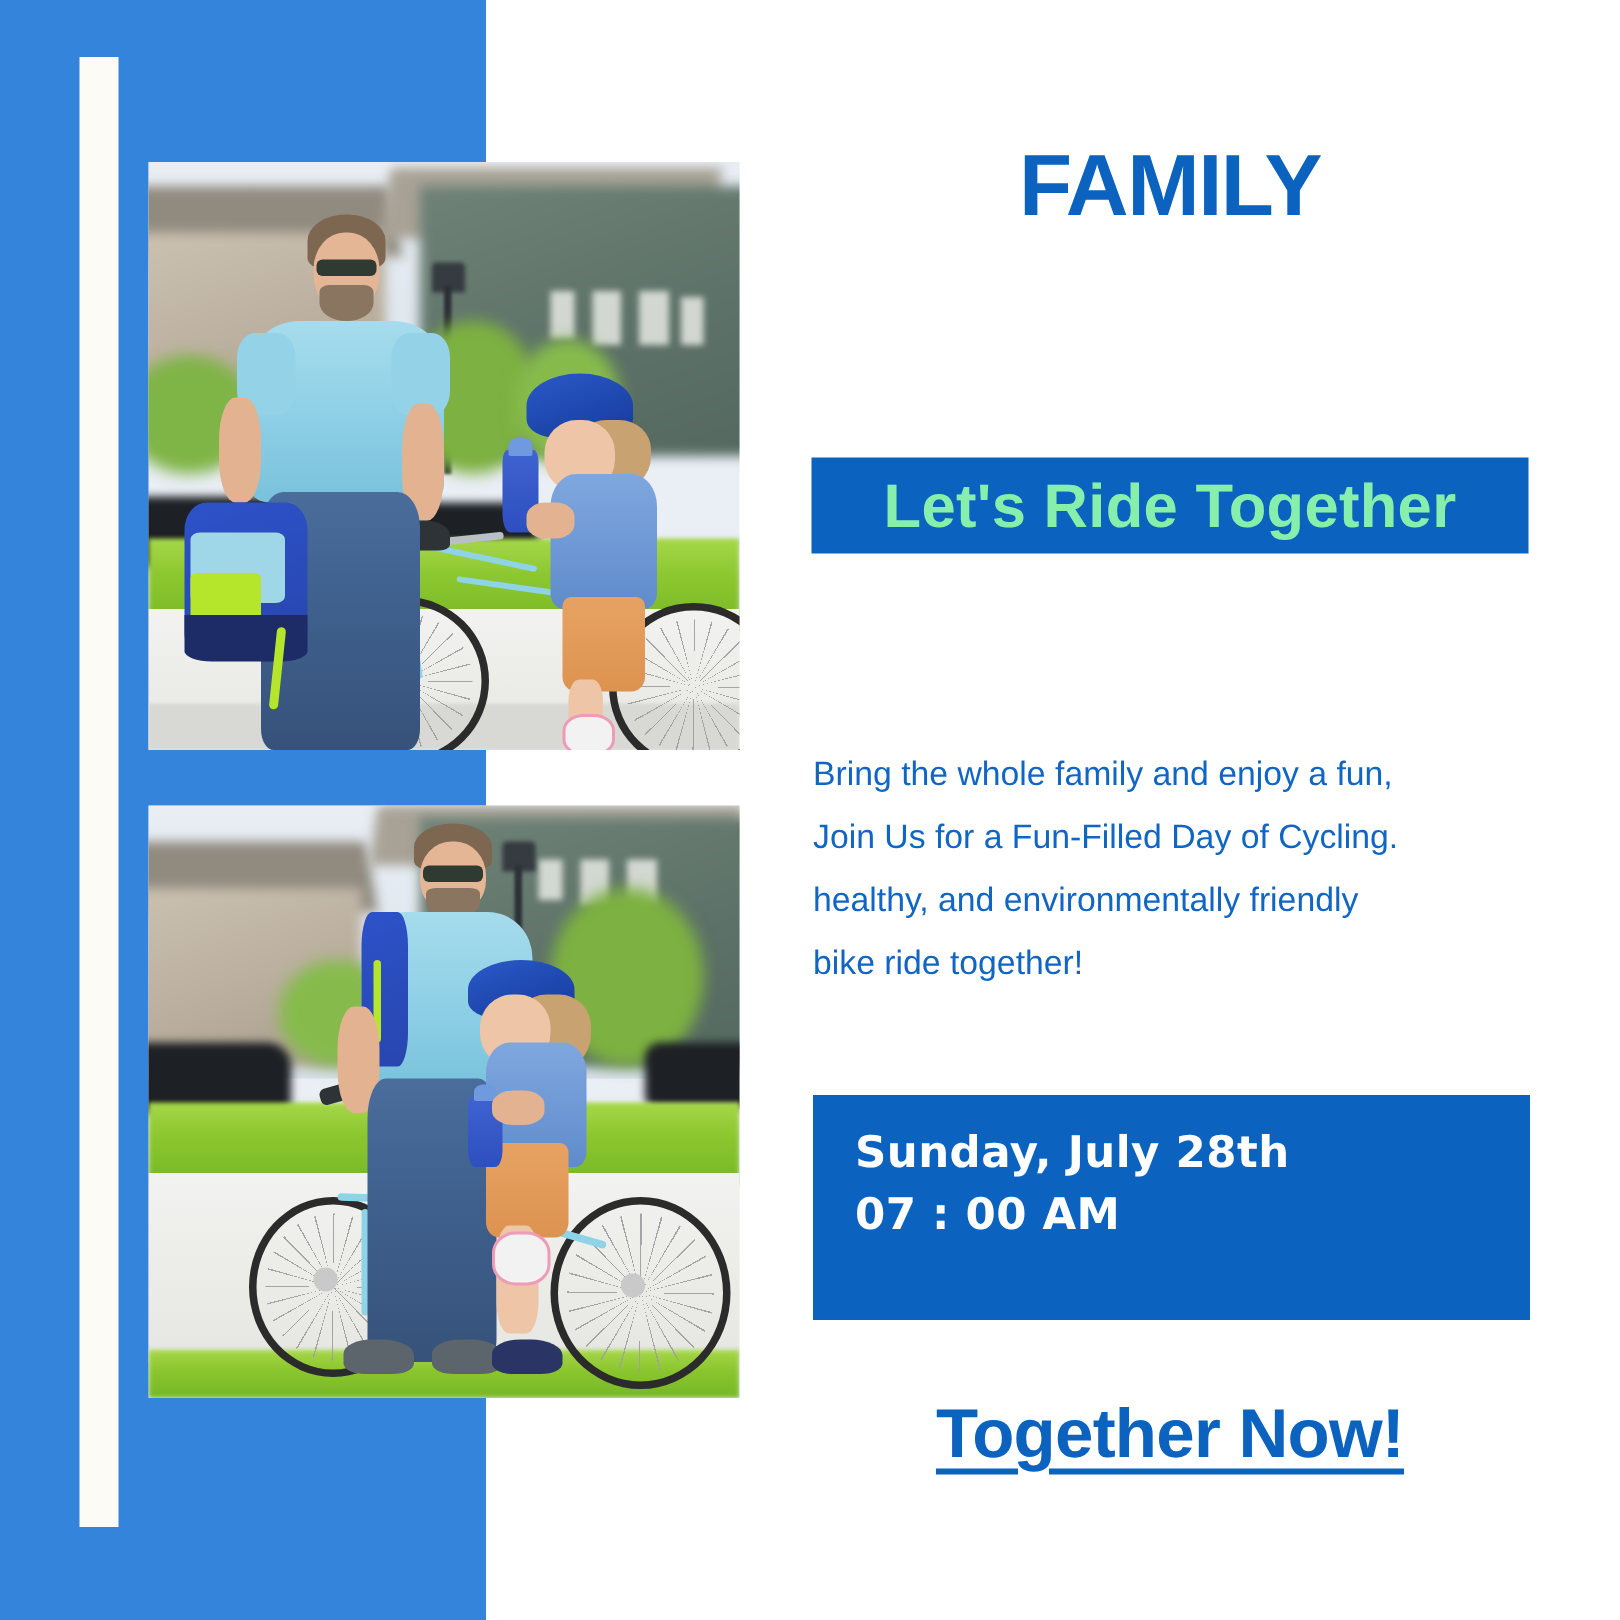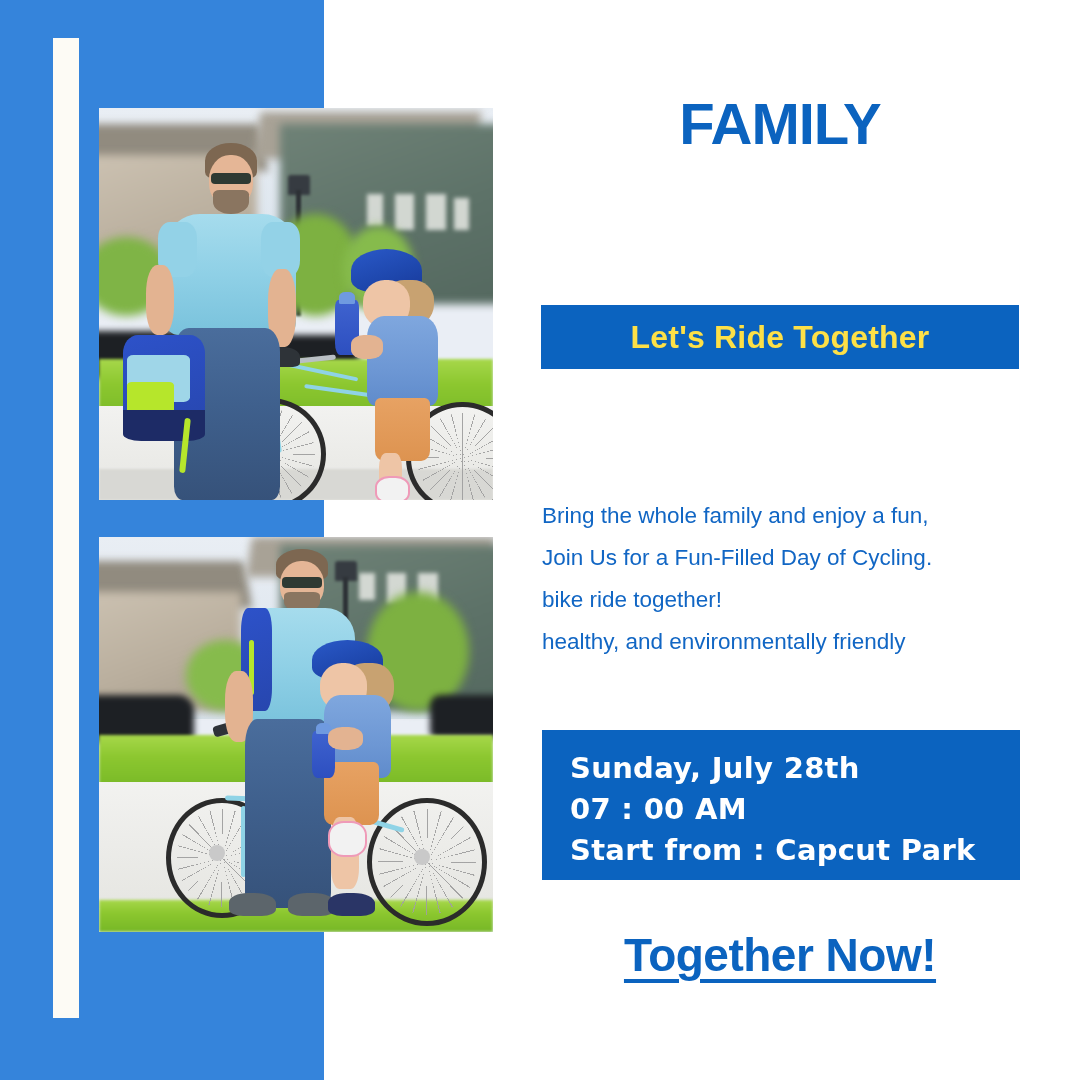--- a/index.html
+++ b/index.html
@@ -317,10 +317,10 @@
     justify-content: center;
   }
   .subtitle-text {
-    color: #fde047;
+    color: #86efac;
     font-family: "Liberation Sans", sans-serif;
     font-weight: bold;
-    font-size: 32px;
+    font-size: 41px;
     letter-spacing: 0.2px;
   }
 

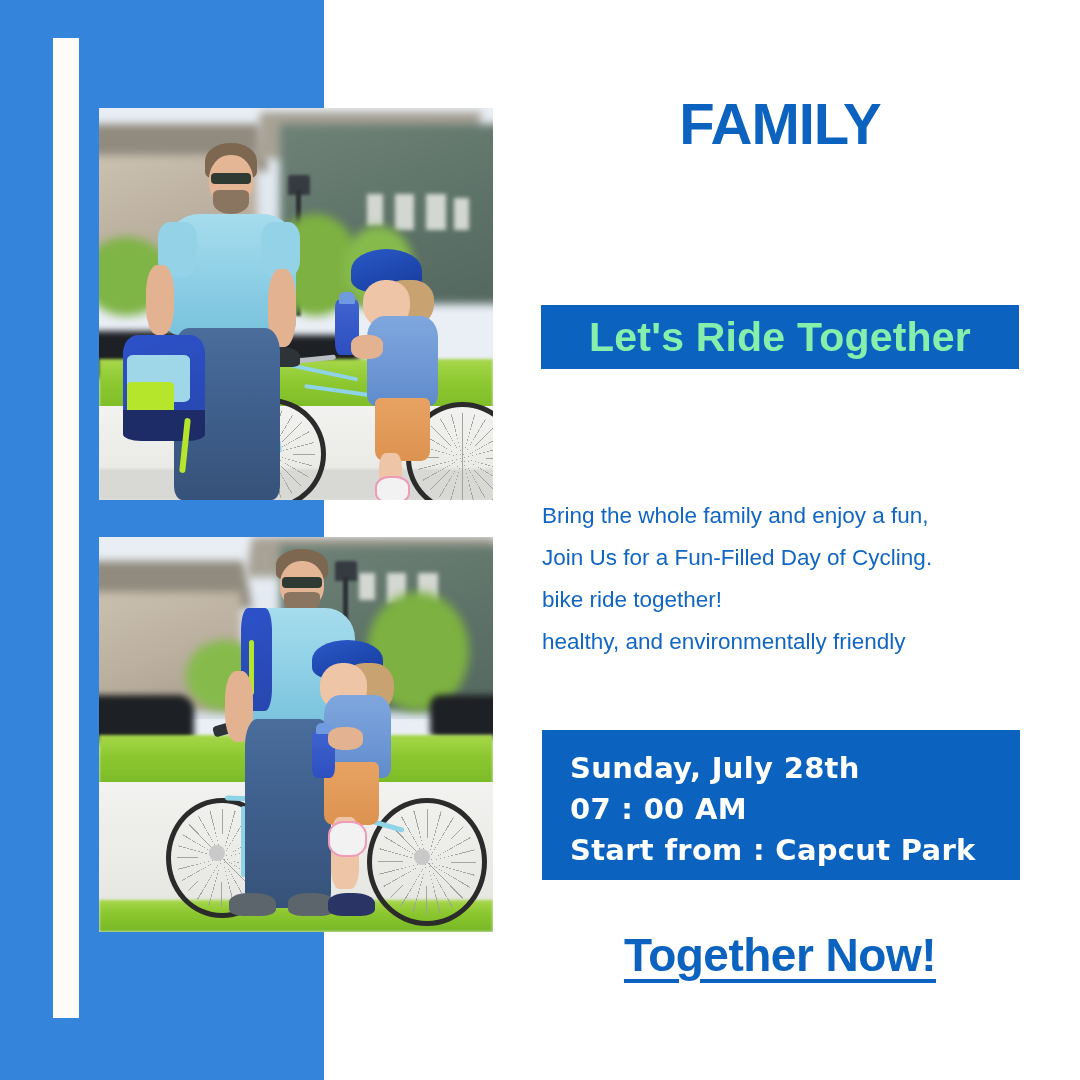--- a/index.html
+++ b/index.html
@@ -520,8 +520,8 @@
 <div class="body-copy">
   <div>Bring the whole family and enjoy a fun,</div>
   <div>Join Us for a Fun-Filled Day of Cycling.</div>
+  <div>healthy, and environmentally friendly</div>
   <div>bike ride together!</div>
-  <div>healthy, and environmentally friendly</div>
 </div>
 
 <div class="details-box">

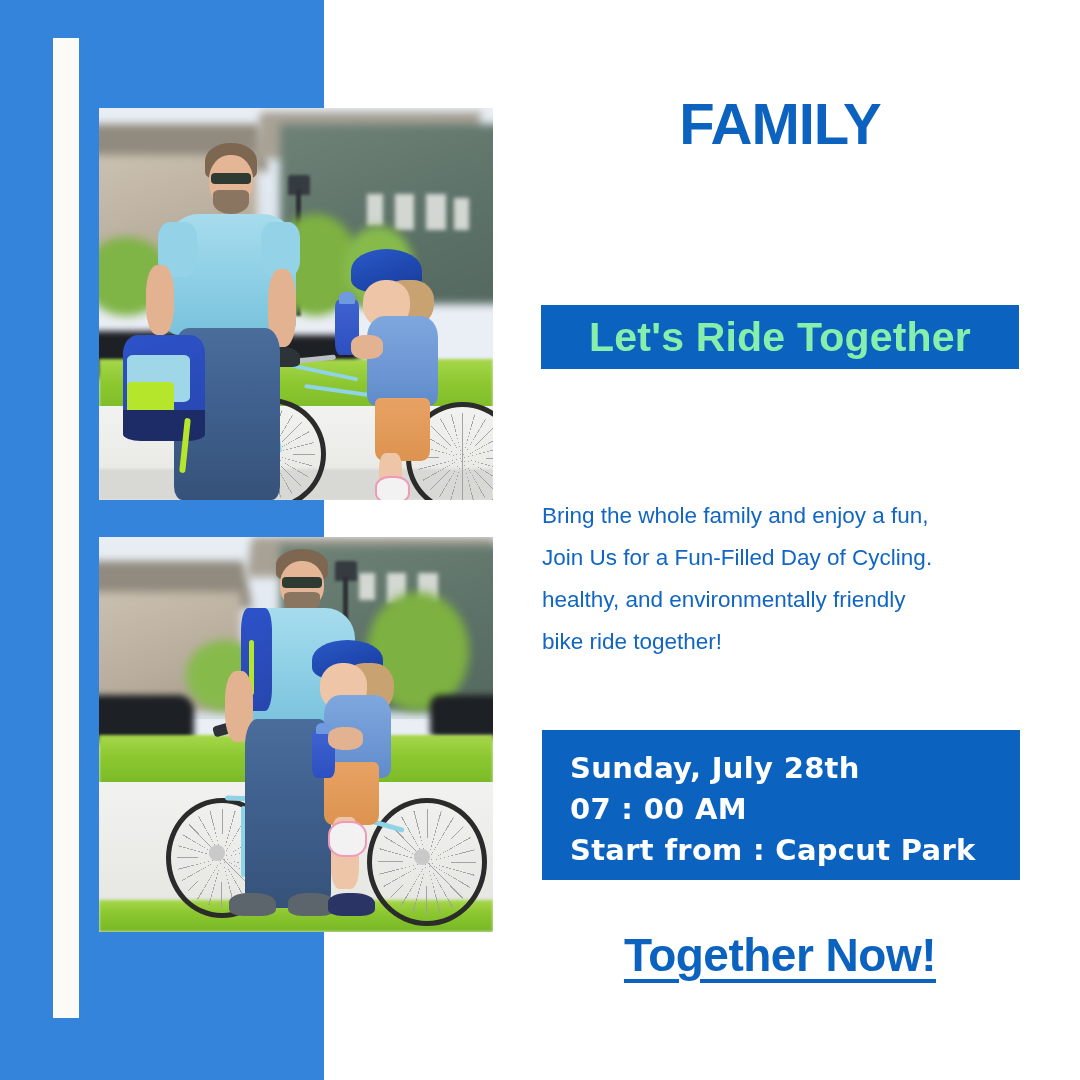--- a/index.html
+++ b/index.html
@@ -527,7 +527,6 @@
 <div class="details-box">
   <div class="details-line">Sunday, July 28th</div>
   <div class="details-line">07 :  00 AM</div>
-  <div class="details-line">Start from : Capcut Park</div>
 </div>
 
 <div class="cta">

